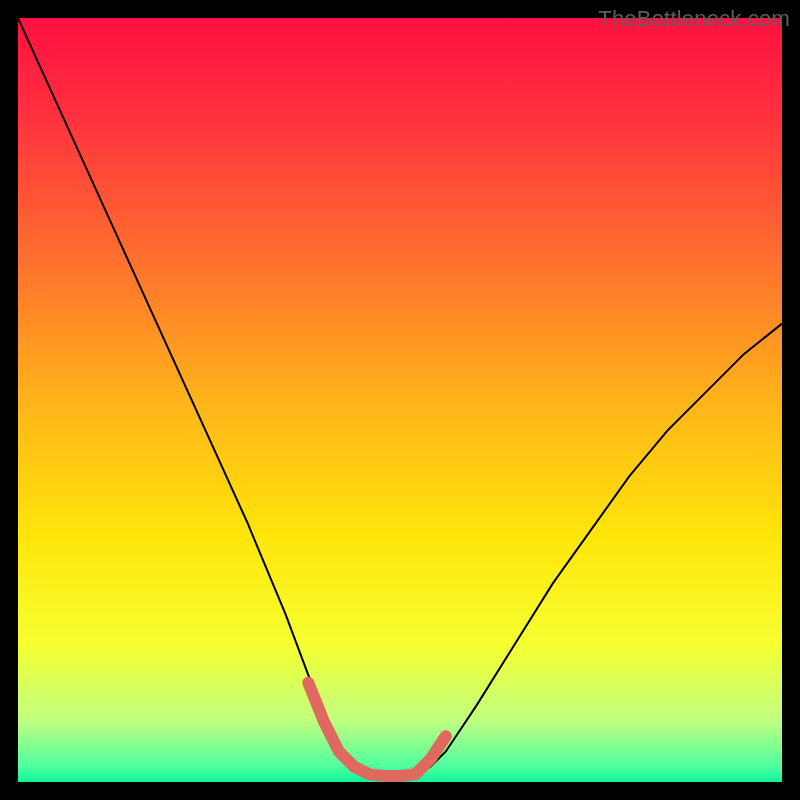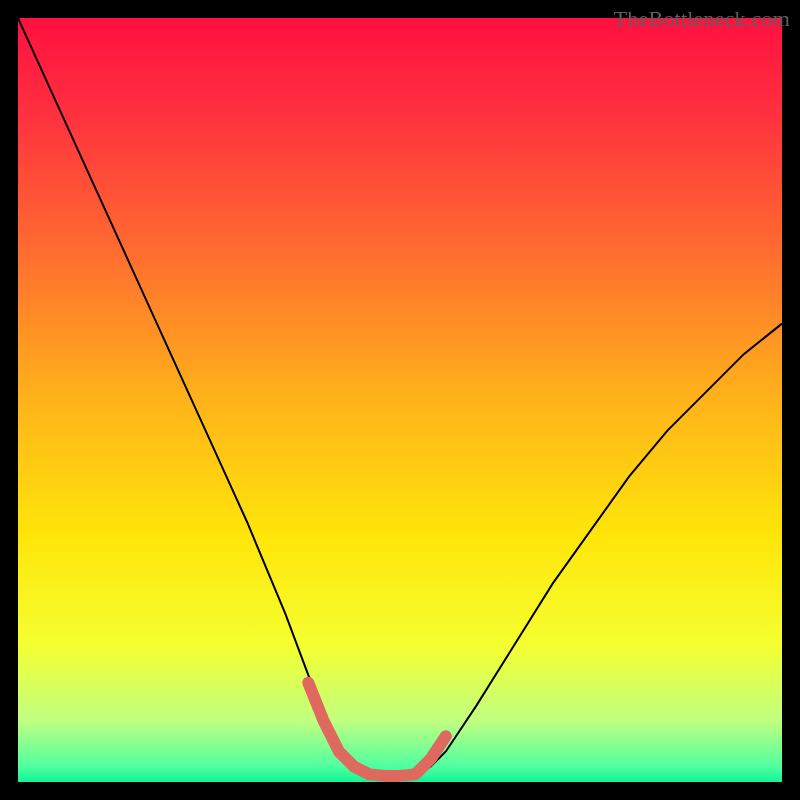--- a/index.html
+++ b/index.html
@@ -20,7 +20,6 @@
     font-weight: 500;
     z-index: 10;
     letter-spacing: 0.2px;
-    font-family: Liberation Serif, serif;
   }
   .plot-area {
     position: absolute;

